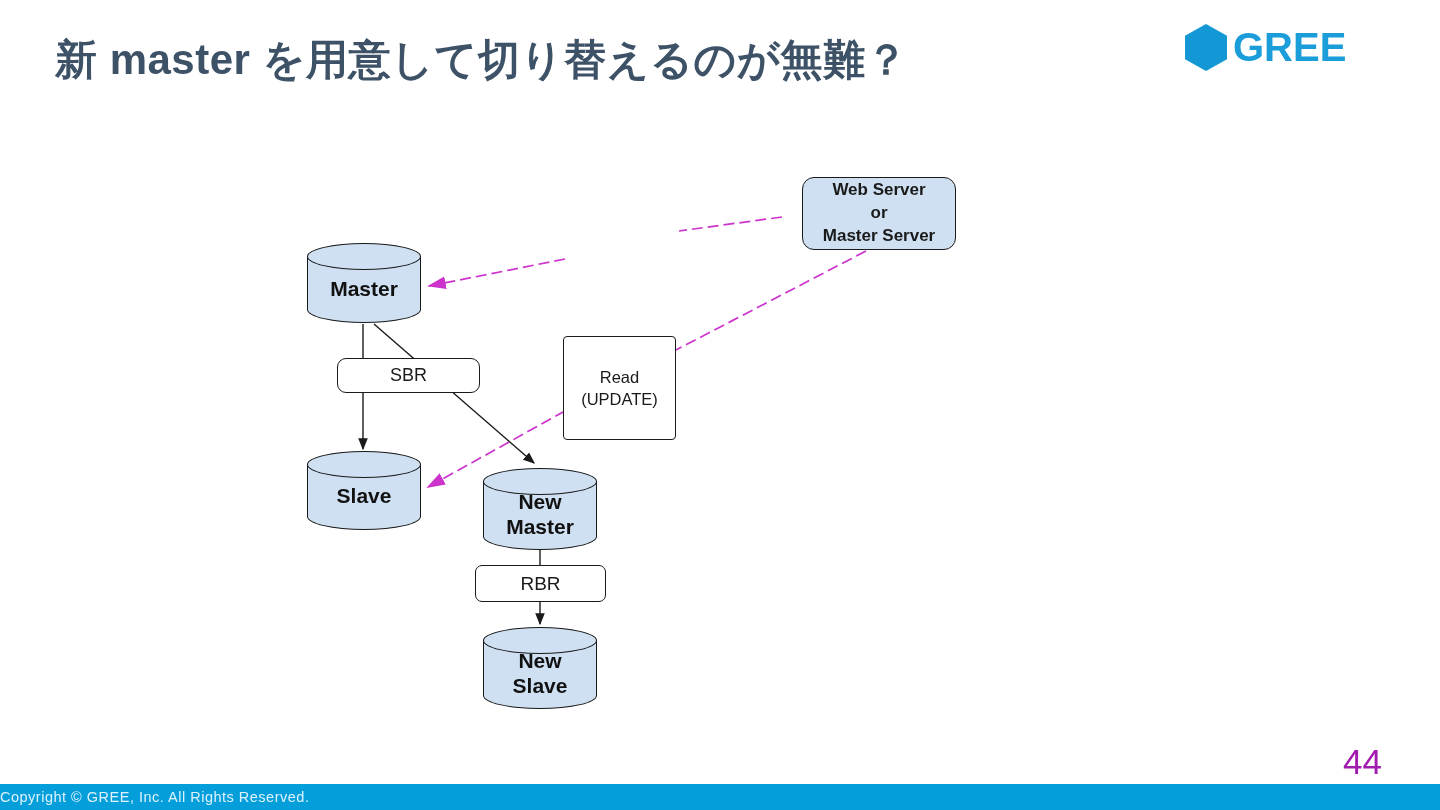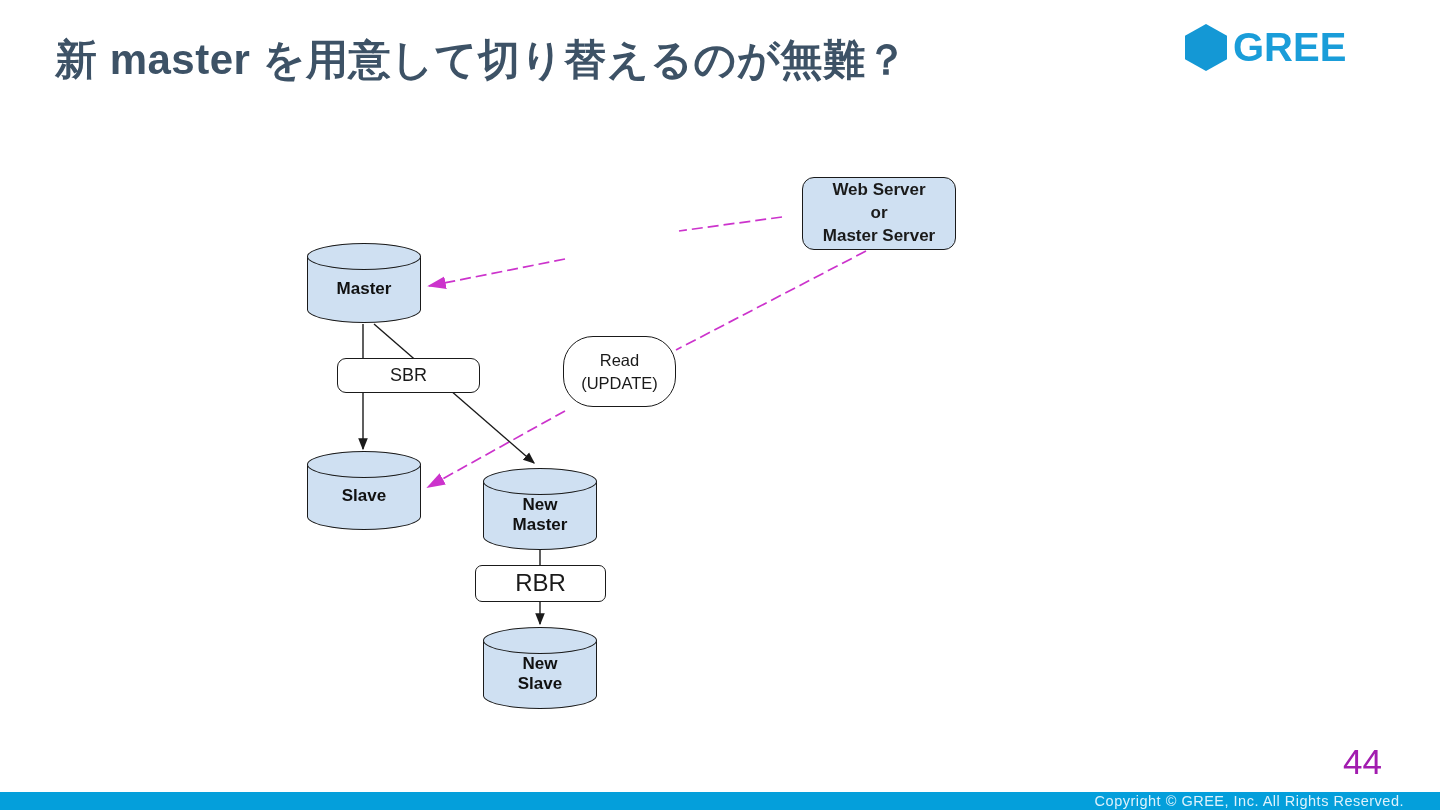--- a/index.html
+++ b/index.html
@@ -52,7 +52,7 @@
   .cyl .lbl  {
     position:absolute; left:0; right:0; top:18px; bottom:6px; z-index:4;
     display:flex; flex-direction:column; align-items:center; justify-content:center;
-    font-weight:bold; font-size:17px; color:#111111; line-height:1.18; text-align:center;
+    font-weight:bold; font-size:21px; color:#111111; line-height:1.18; text-align:center;
   }
   .cyl-master    { left:307px; top:243px; width:114px; height:80px; }
   .cyl-slave     { left:307px; top:451px; width:114px; height:79px; }

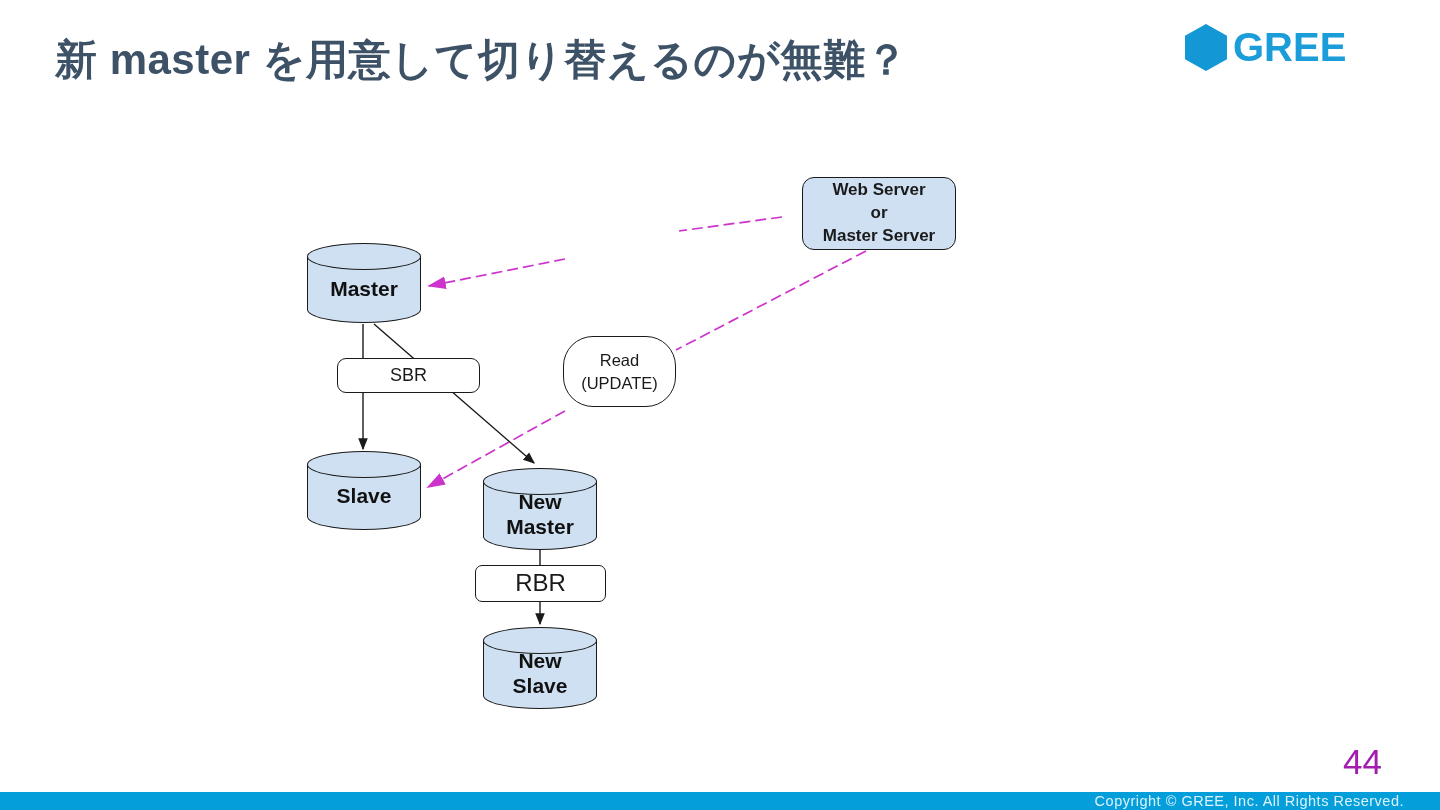--- a/index.html
+++ b/index.html
@@ -40,7 +40,7 @@
   .box-web      { left:782px; top:177px; width:154px; height:73px;  border-radius:12px;
                   background:#cfe0f2; font-weight:bold; font-size:17px;margin-left:20px; }
   .box-sbr      { left:337px; top:358px; width:143px; height:35px;  border-radius:9px;  font-size:18px; }
-  .box-read     { left:563px; top:336px; width:113px; height:71px;  border-radius:30px; }
+  .box-read     { left:563px; top:336px; width:113px; height:104px;  border-radius:4px; }
   .box-rbr      { left:475px; top:565px; width:131px; height:37px;  border-radius:7px;  font-size:24px; }
 
   

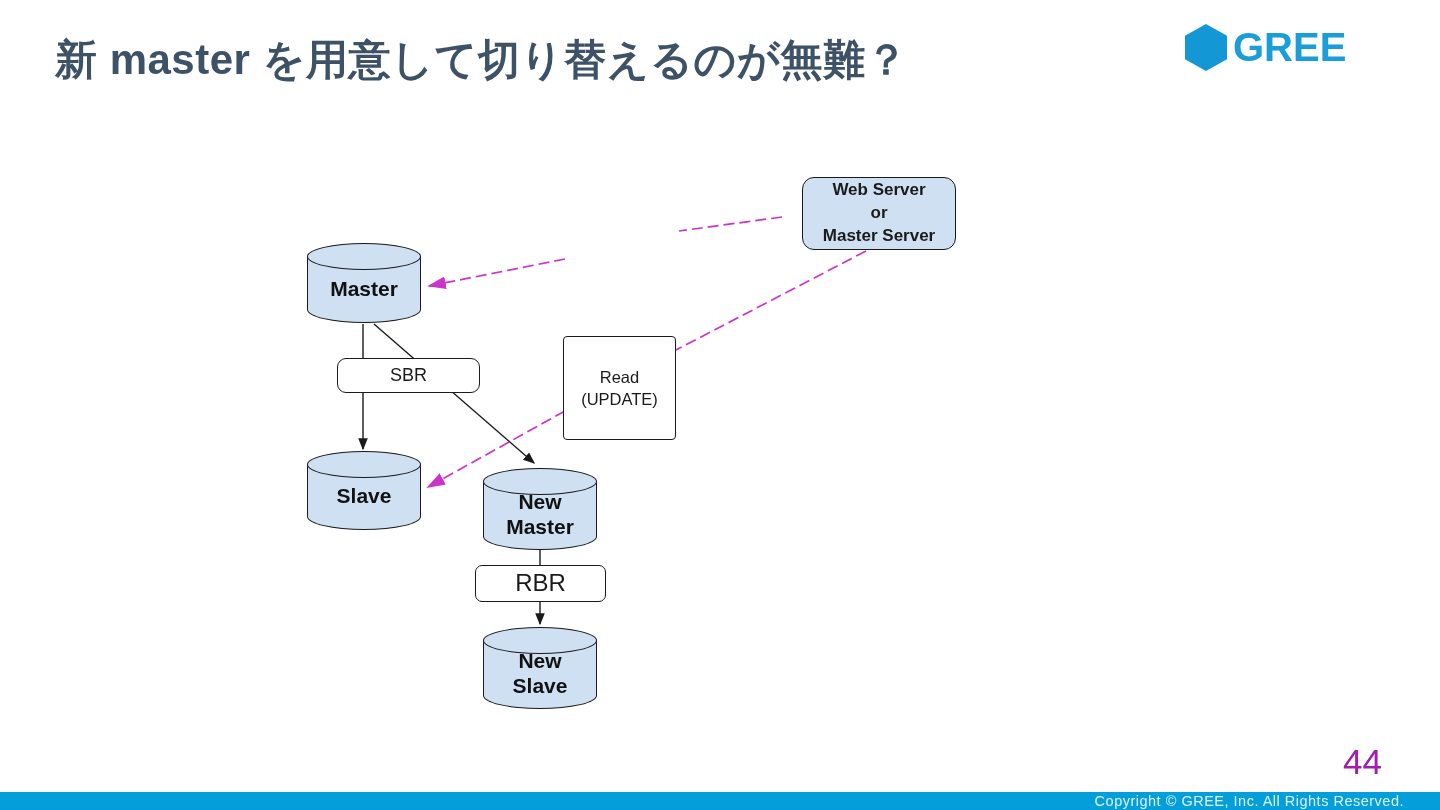--- a/index.html
+++ b/index.html
@@ -41,7 +41,7 @@
                   background:#cfe0f2; font-weight:bold; font-size:17px;margin-left:20px; }
   .box-sbr      { left:337px; top:358px; width:143px; height:35px;  border-radius:9px;  font-size:18px; }
   .box-read     { left:563px; top:336px; width:113px; height:104px;  border-radius:4px; }
-  .box-rbr      { left:475px; top:565px; width:131px; height:37px;  border-radius:7px;  font-size:24px; }
+  .box-rbr      { left:475px; top:565px; width:131px; height:37px;  border-radius:7px;  font-size:19px; }
 
   
   .cyl { position:absolute; z-index:2; }

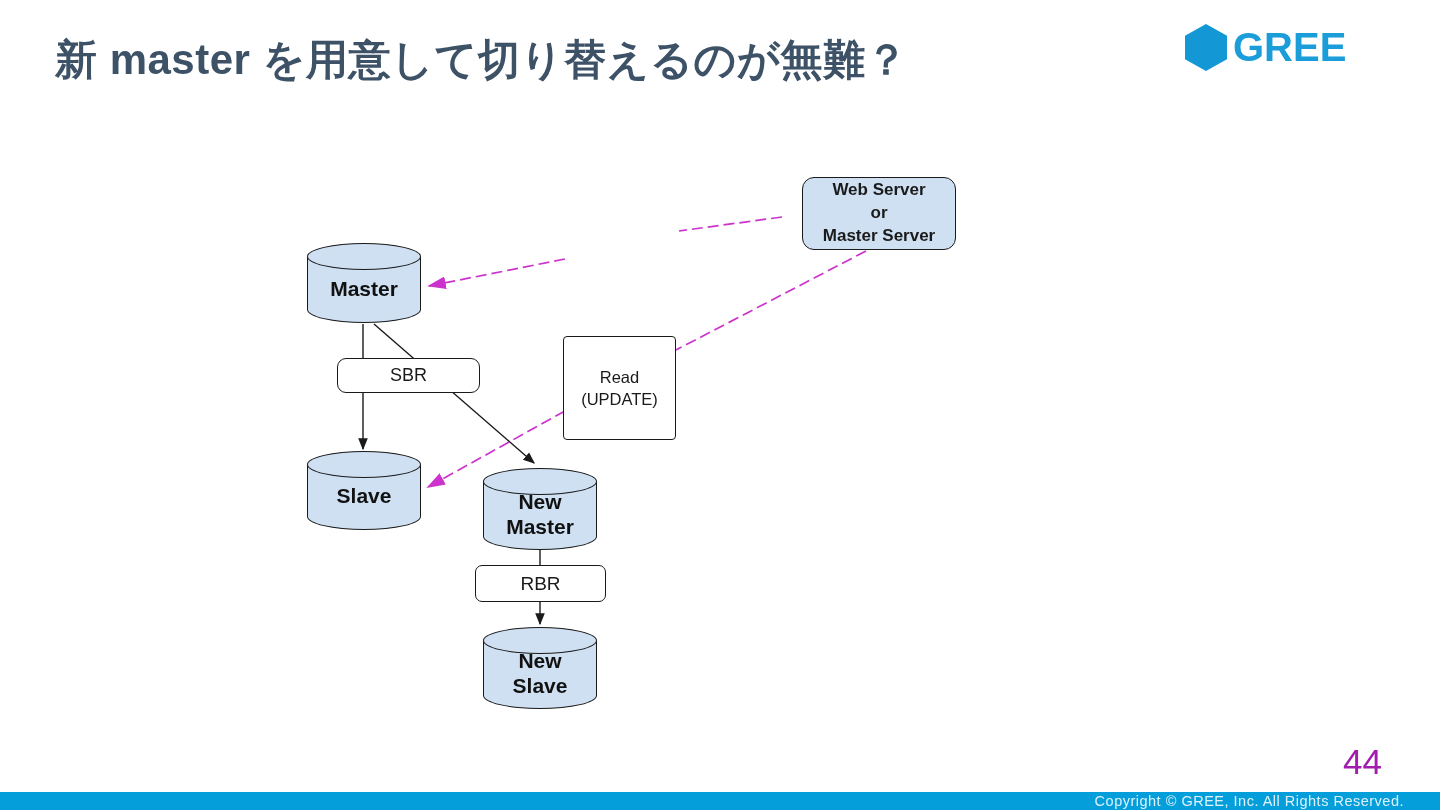--- a/index.html
+++ b/index.html
@@ -68,8 +68,8 @@
     font-size:35px; color:#a21caf;
   }
   .footer-bar {
-    position:absolute; left:0; right:0; bottom:0; height:18px; background:#049fdb;
-    display:flex; align-items:center; justify-content:flex-end; padding-right:36px;
+    position:absolute; left:0; right:0; bottom:0; height:26px; background:#049fdb;
+    display:flex; align-items:center; justify-content:flex-start; padding-right:36px;
     z-index:5;
   }
   .footer-bar span { font-size:14.5px; color:#ddf2fc; letter-spacing:0.5px; }

